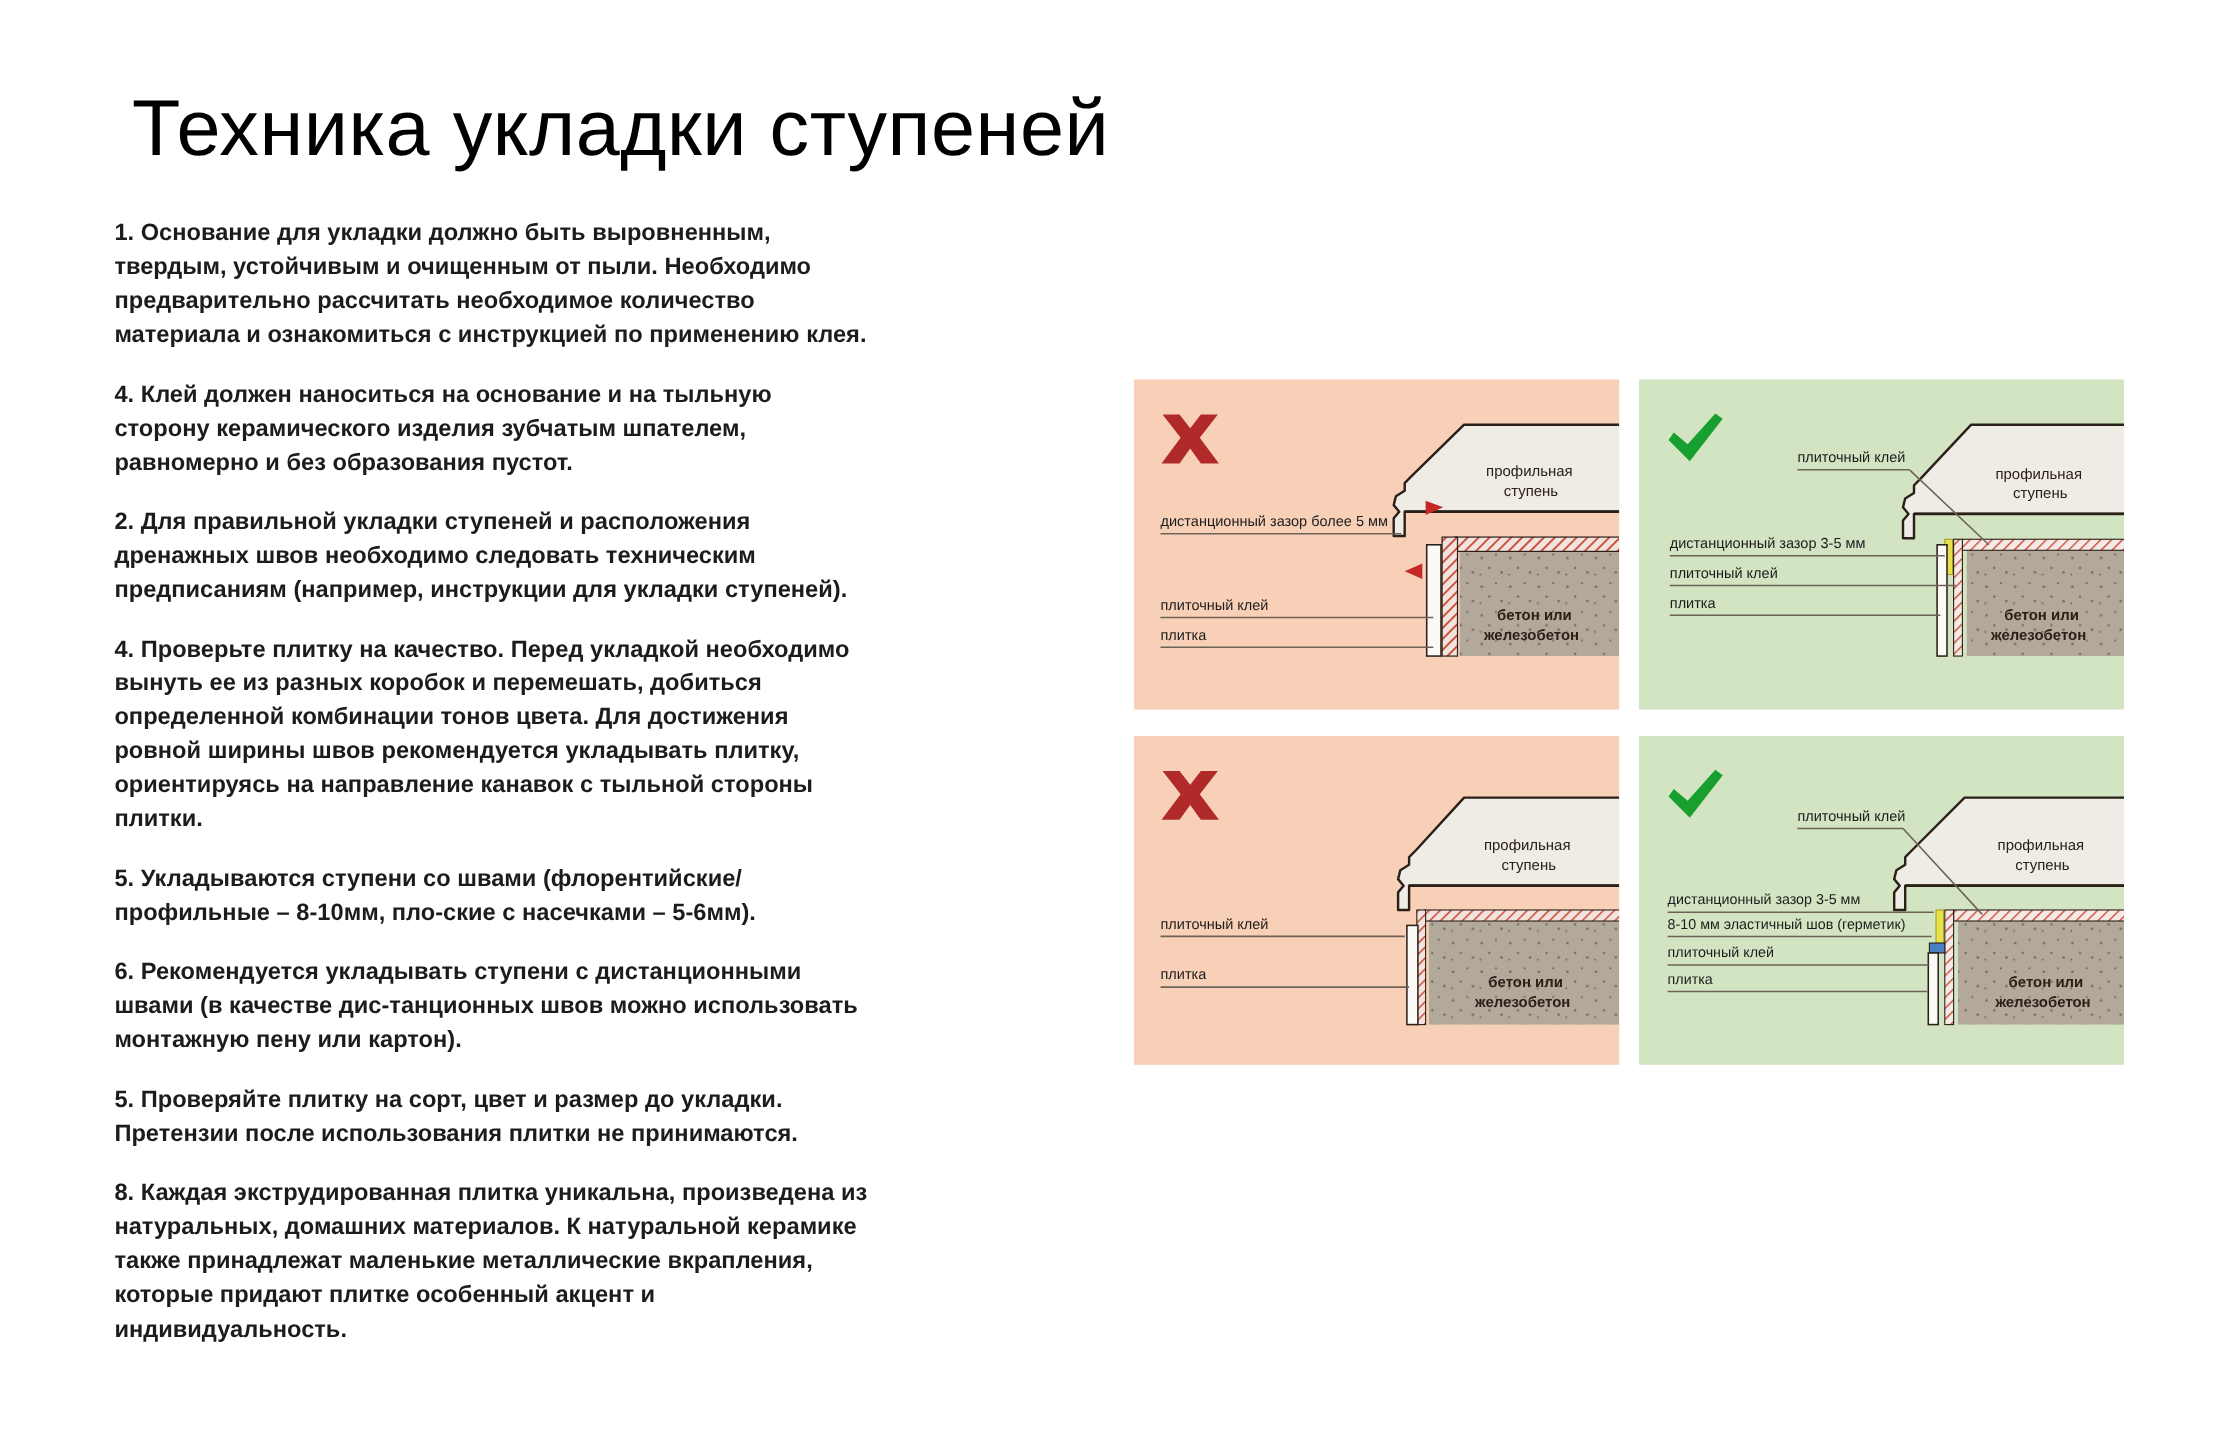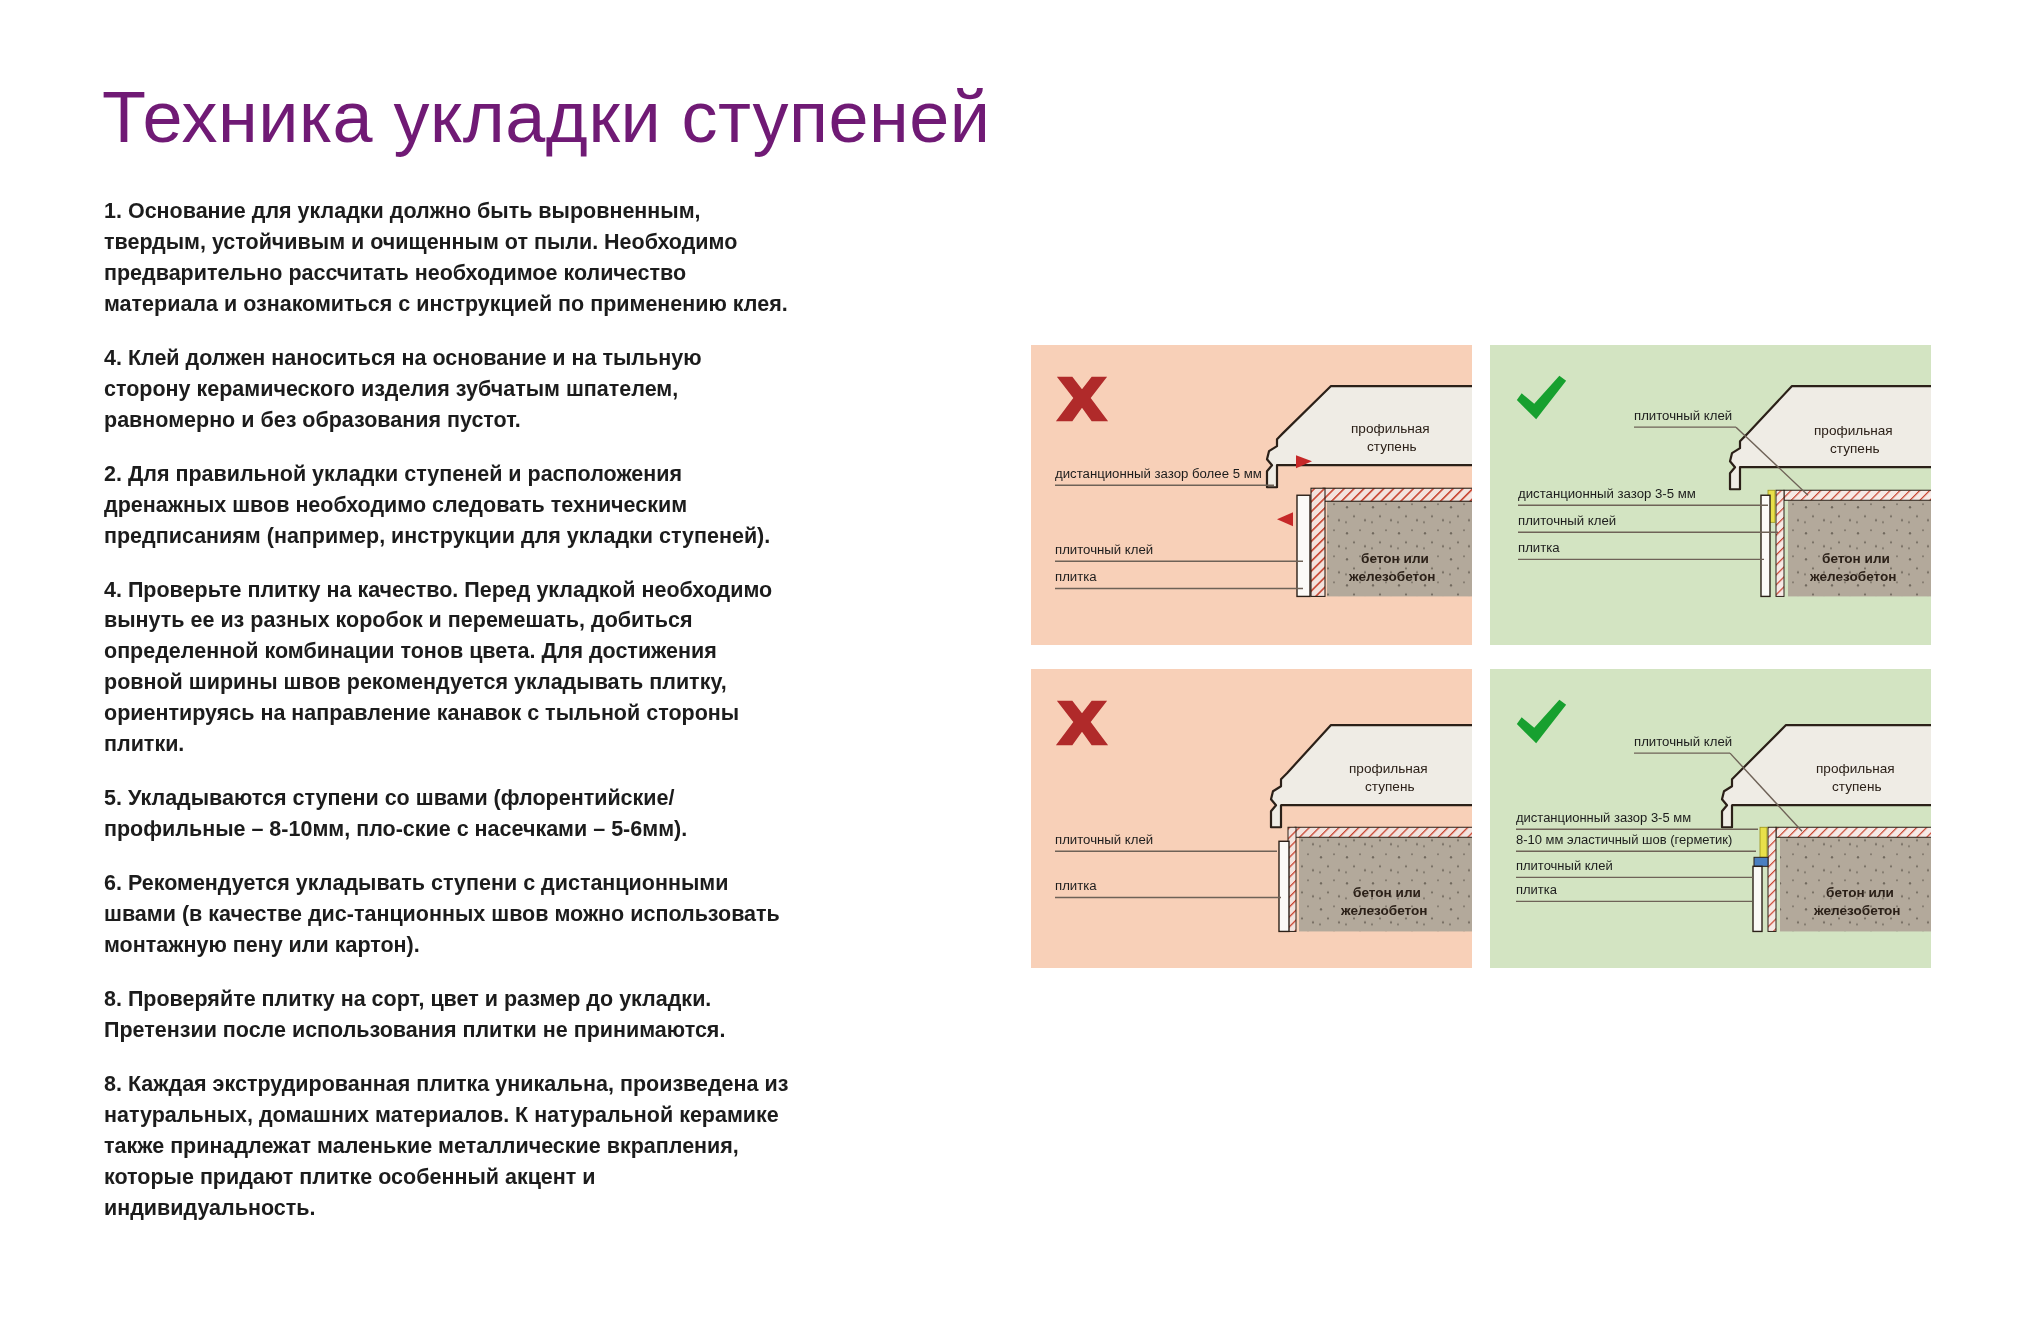--- a/index.html
+++ b/index.html
@@ -16,10 +16,10 @@
   
   .title{
     position:absolute;
-    left:102px; top:32px;
+    left:120px; top:32px;
     font-size:72px;
     font-weight:300;
-    color:#701a75;
+    color:#000000;
     letter-spacing:0.5px;
     white-space:nowrap;
     line-height:1.05;

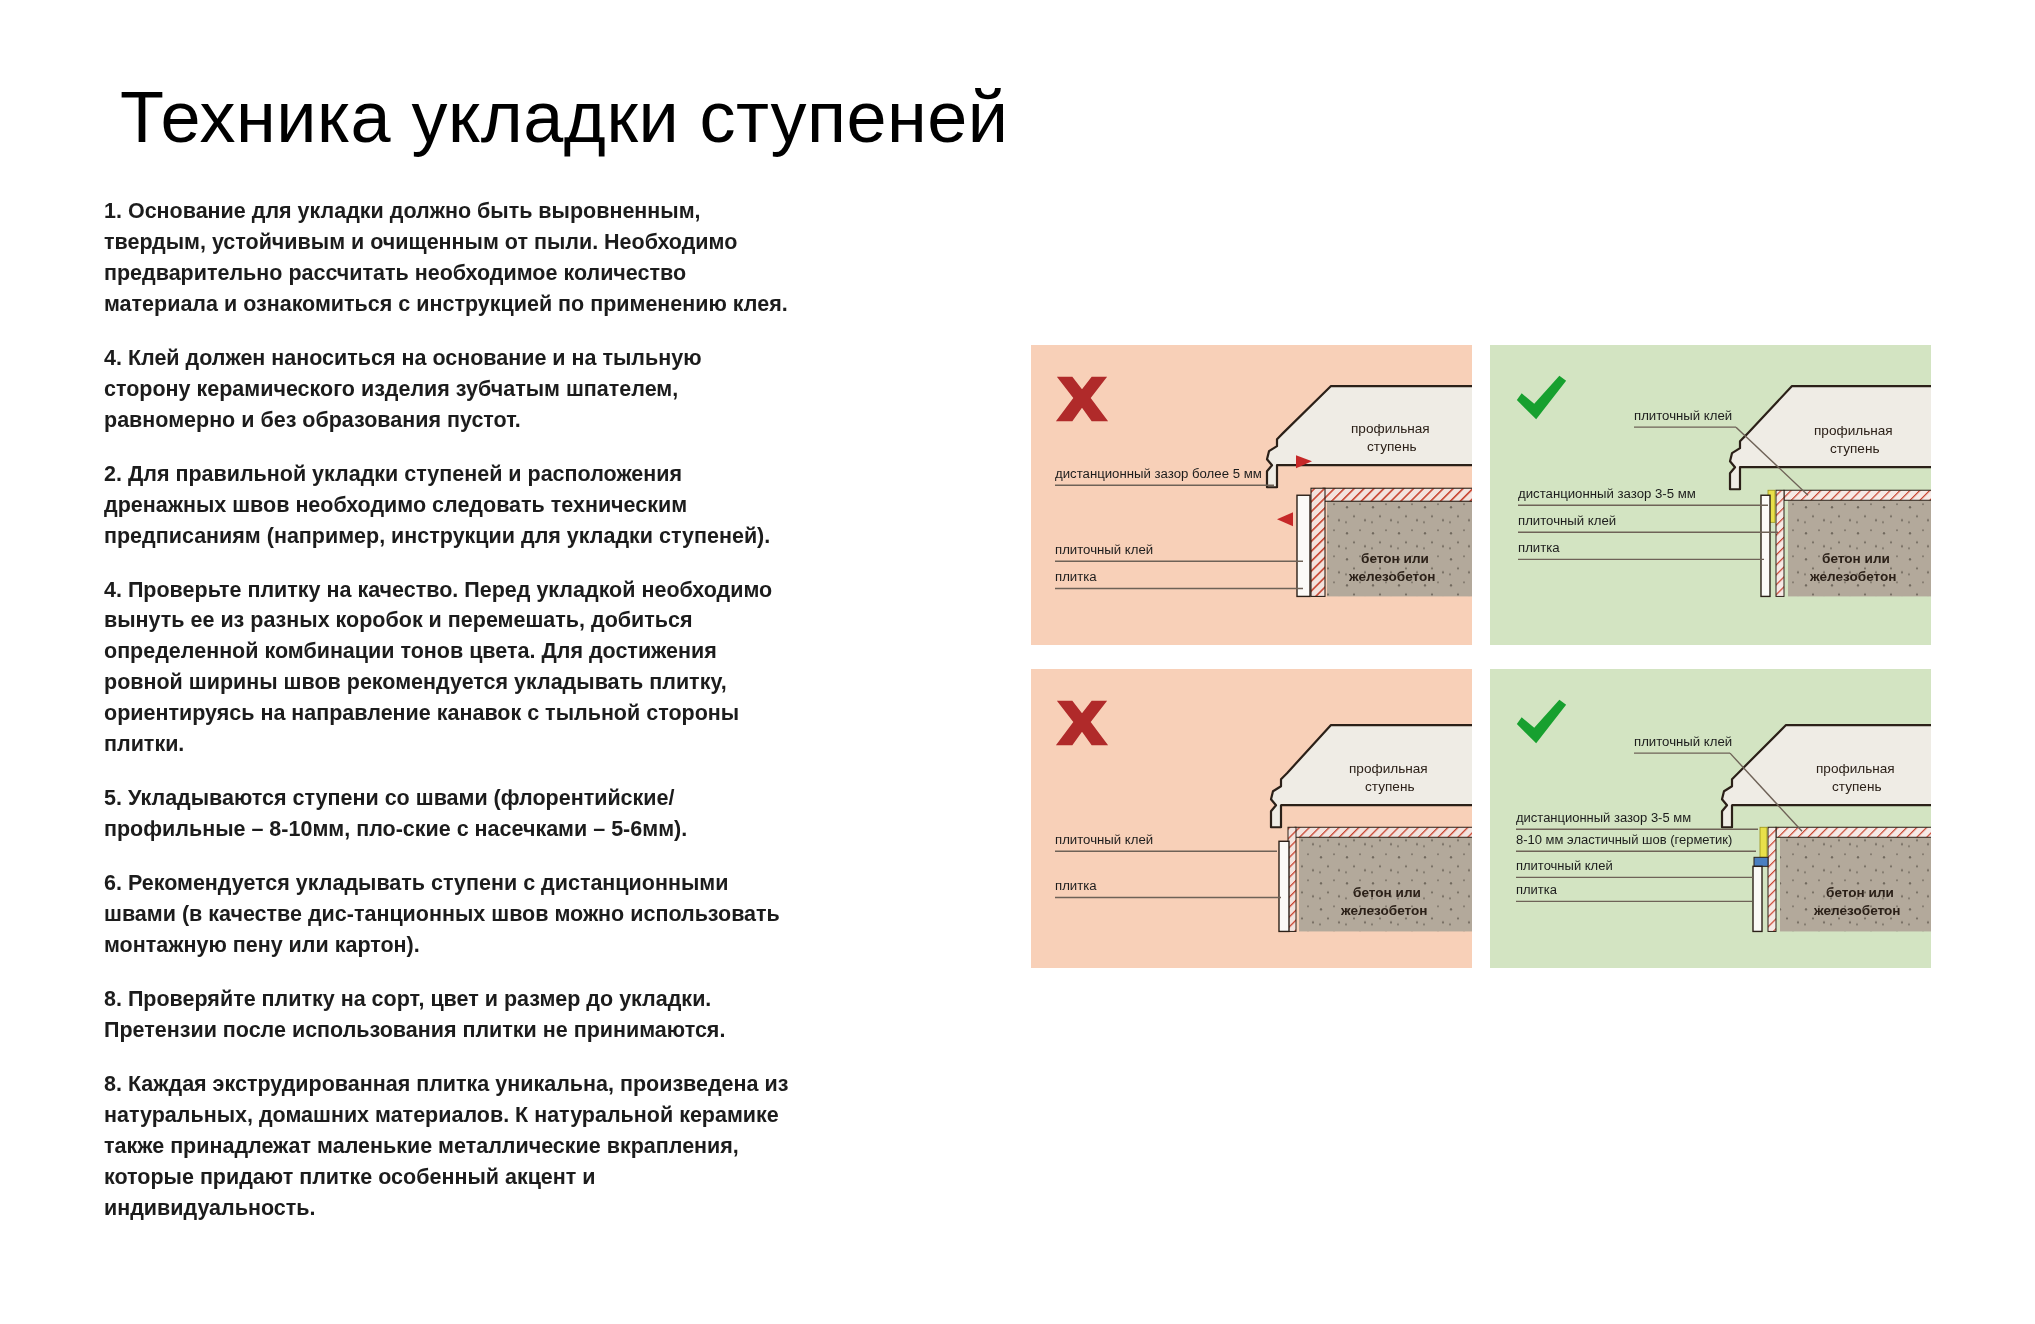--- a/index.html
+++ b/index.html
@@ -85,7 +85,7 @@
     <p class="para">4. Проверьте плитку на качество. Перед укладкой необходимо вынуть ее из разных коробок и перемешать, добиться определенной комбинации тонов цвета. Для достижения ровной ширины швов рекомендуется укладывать плитку, ориентируясь на направление канавок с тыльной стороны плитки.</p>
     <p class="para">5. Укладываются ступени со швами (флорентийские/профильные – 8-10мм, пло-ские с насечками – 5-6мм).</p>
     <p class="para">6. Рекомендуется укладывать ступени с дистанционными швами (в качестве дис-танционных швов можно использовать монтажную пену или картон).</p>
-    <p class="para">8. Проверяйте плитку на сорт, цвет и размер до укладки. Претензии после использования плитки не принимаются.</p>
+    <p class="para">5. Проверяйте плитку на сорт, цвет и размер до укладки. Претензии после использования плитки не принимаются.</p>
     <p class="para">8. Каждая экструдированная плитка уникальна, произведена из натуральных, домашних материалов. К натуральной керамике также принадлежат маленькие металлические вкрапления, которые придают плитке особенный акцент и индивидуальность.</p>
   </div>
 

